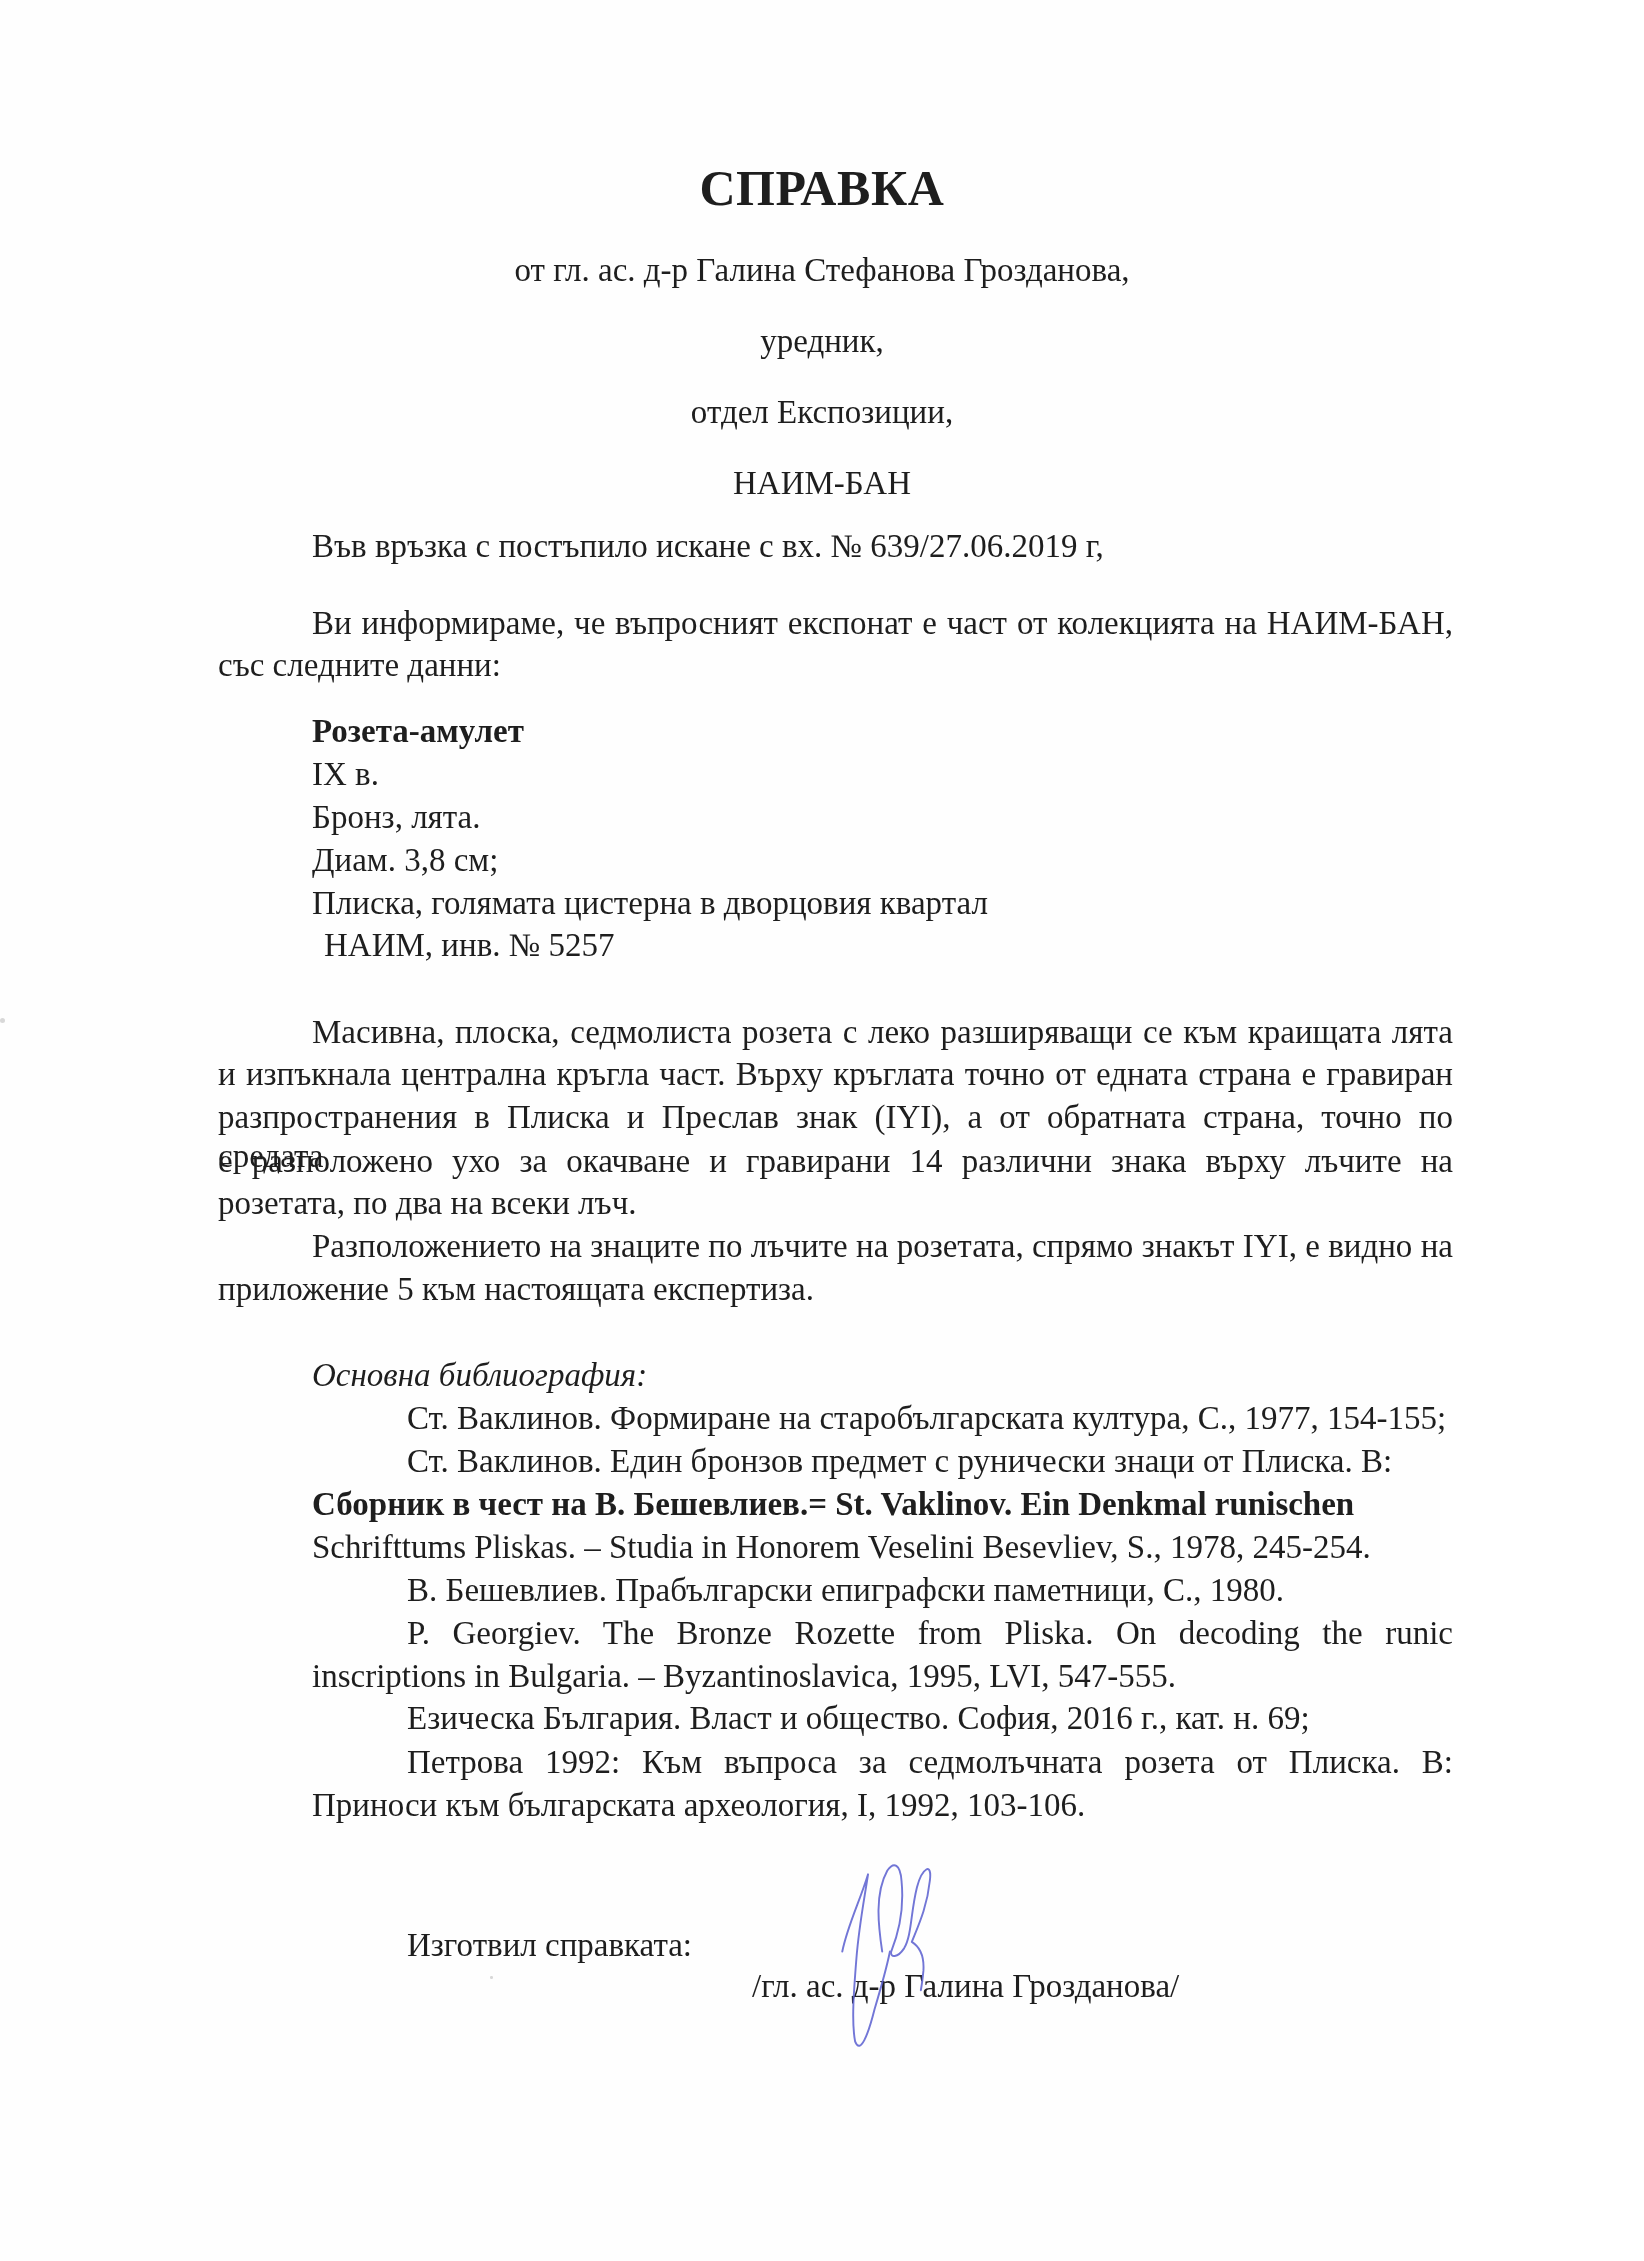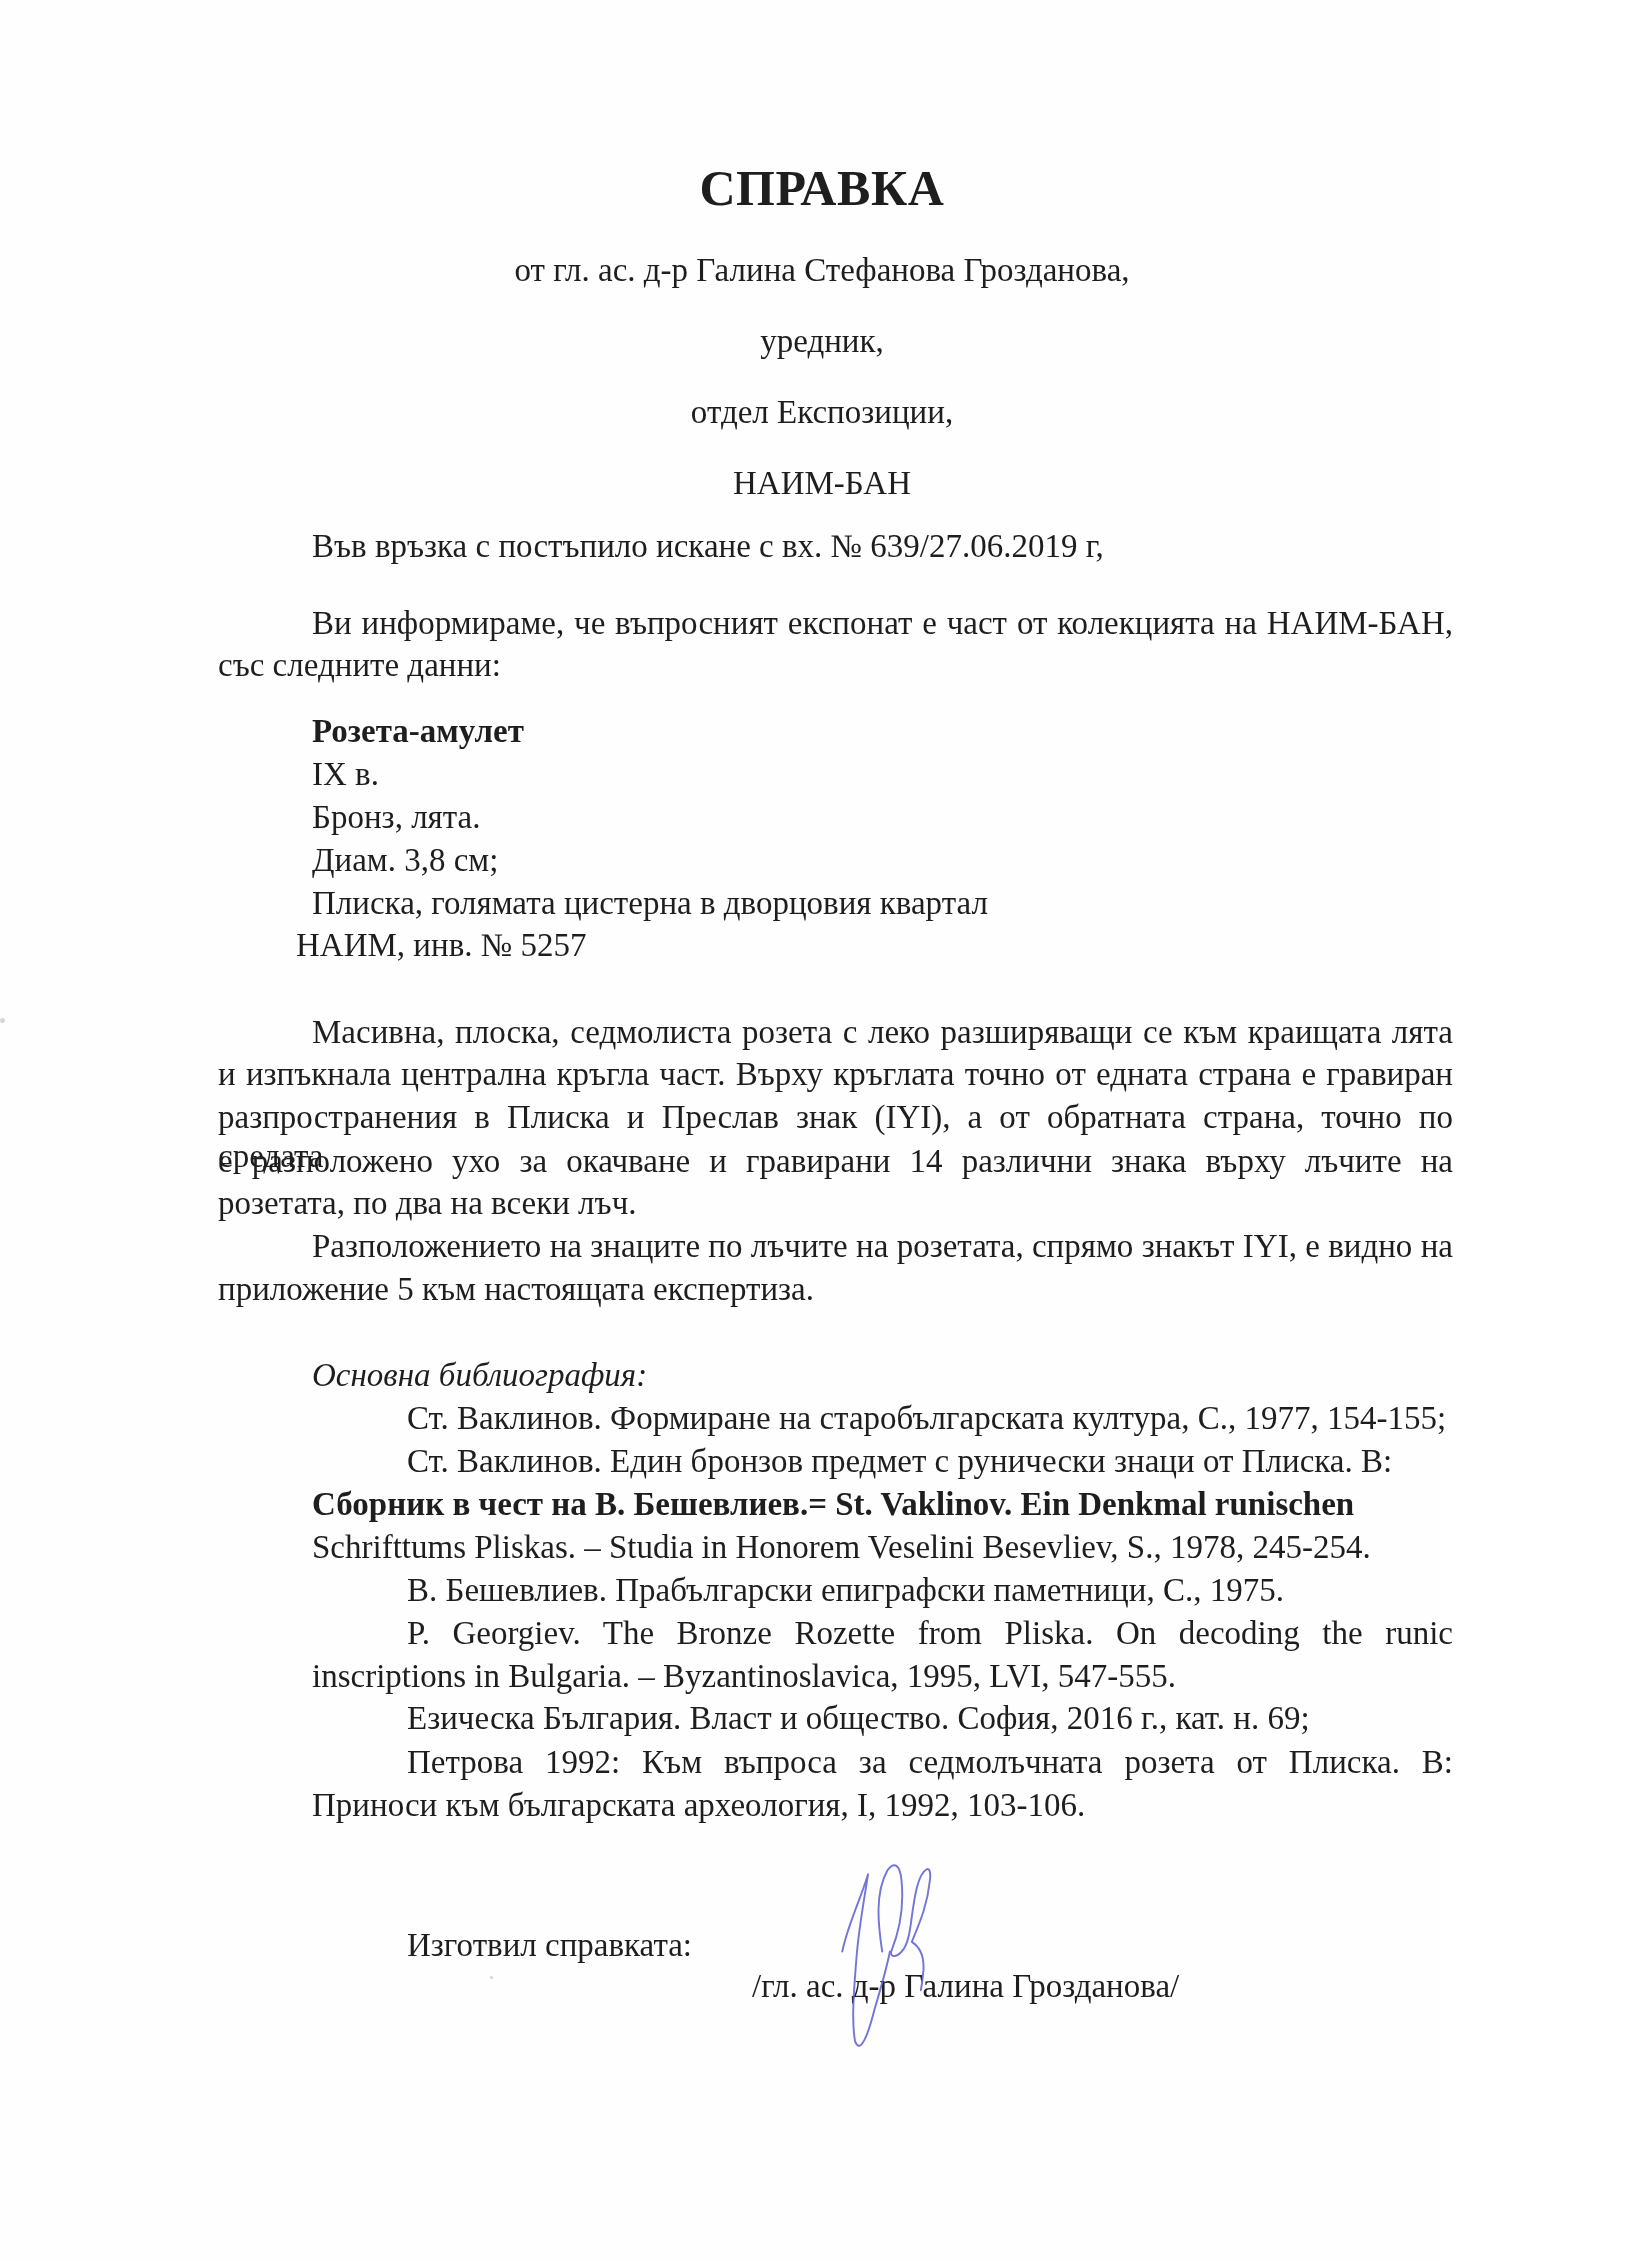--- a/index.html
+++ b/index.html
@@ -37,7 +37,7 @@
     <div class="line" style="top:798px; left:312px;">Бронз, лята.</div>
     <div class="line" style="top:841px; left:312px;">Диам. 3,8 см;</div>
     <div class="line" style="top:884px; left:312px;">Плиска, голямата цистерна в дворцовия квартал</div>
-    <div class="line" style="top:926px; left:296px;">НАИМ, инв. № 5257</div>
+    <div class="line" style="top:926px; left:324px;">НАИМ, инв. № 5257</div>
   </div>
 
   <div>

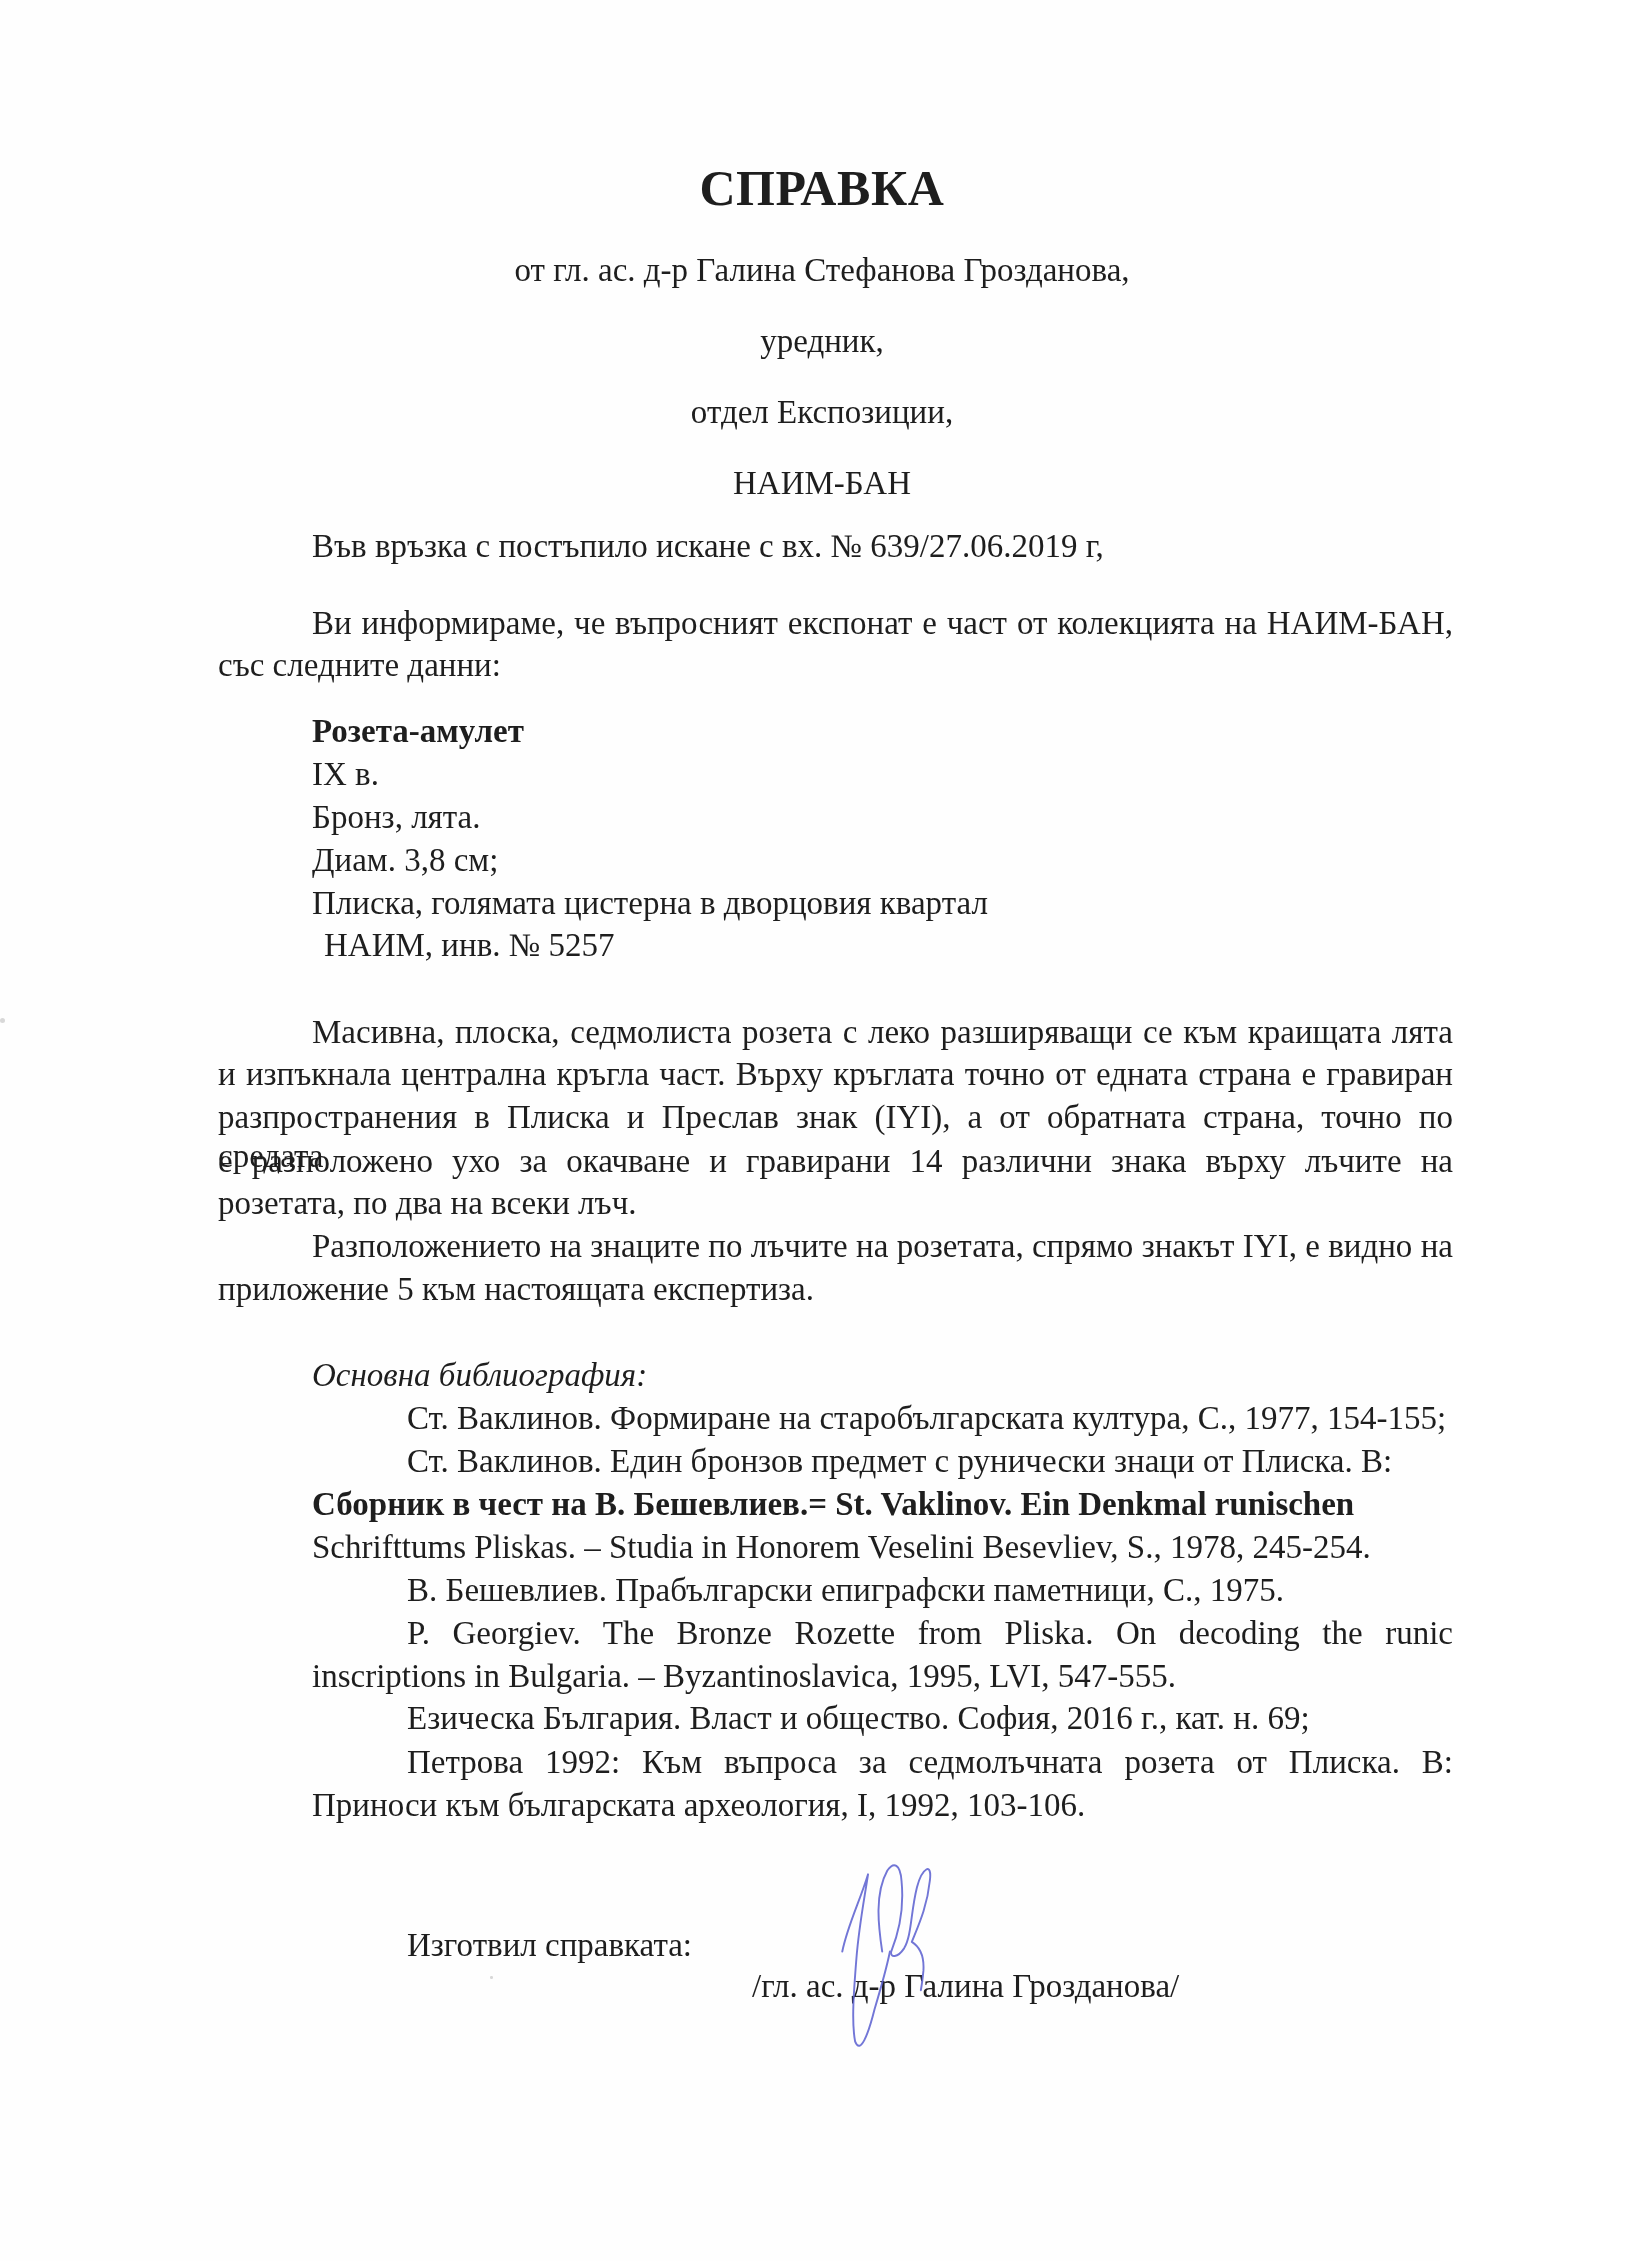--- a/index.html
+++ b/index.html
@@ -61,7 +61,7 @@
     <div class="line" style="top:1485px; left:312px;font-weight:bold;">Сборник в чест на В. Бешевлиев.= St. Vaklinov. Ein Denkmal runischen</div>
     <div class="line" style="top:1528px; left:312px;">Schrifttums Pliskas. – Studia in Honorem Veselini Besevliev, S., 1978, 245-254.</div>
 
-    <div class="line" style="top:1571px; left:407px;">В. Бешевлиев. Прабългарски епиграфски паметници, С., 1975.</div>
+    <div class="line" style="top:1571px; left:407px;">В. Бешевлиев. Прабългарски епиграфски паметници, С., 1980.</div>
 
     <div class="line just" style="top:1614px; left:312px; padding-left:95px; width:1046px;">P. Georgiev. The Bronze Rozette from Pliska. On decoding the runic</div>
     <div class="line" style="top:1657px; left:312px;">inscriptions in Bulgaria. – Byzantinoslavica, 1995, LVI, 547-555.</div>

